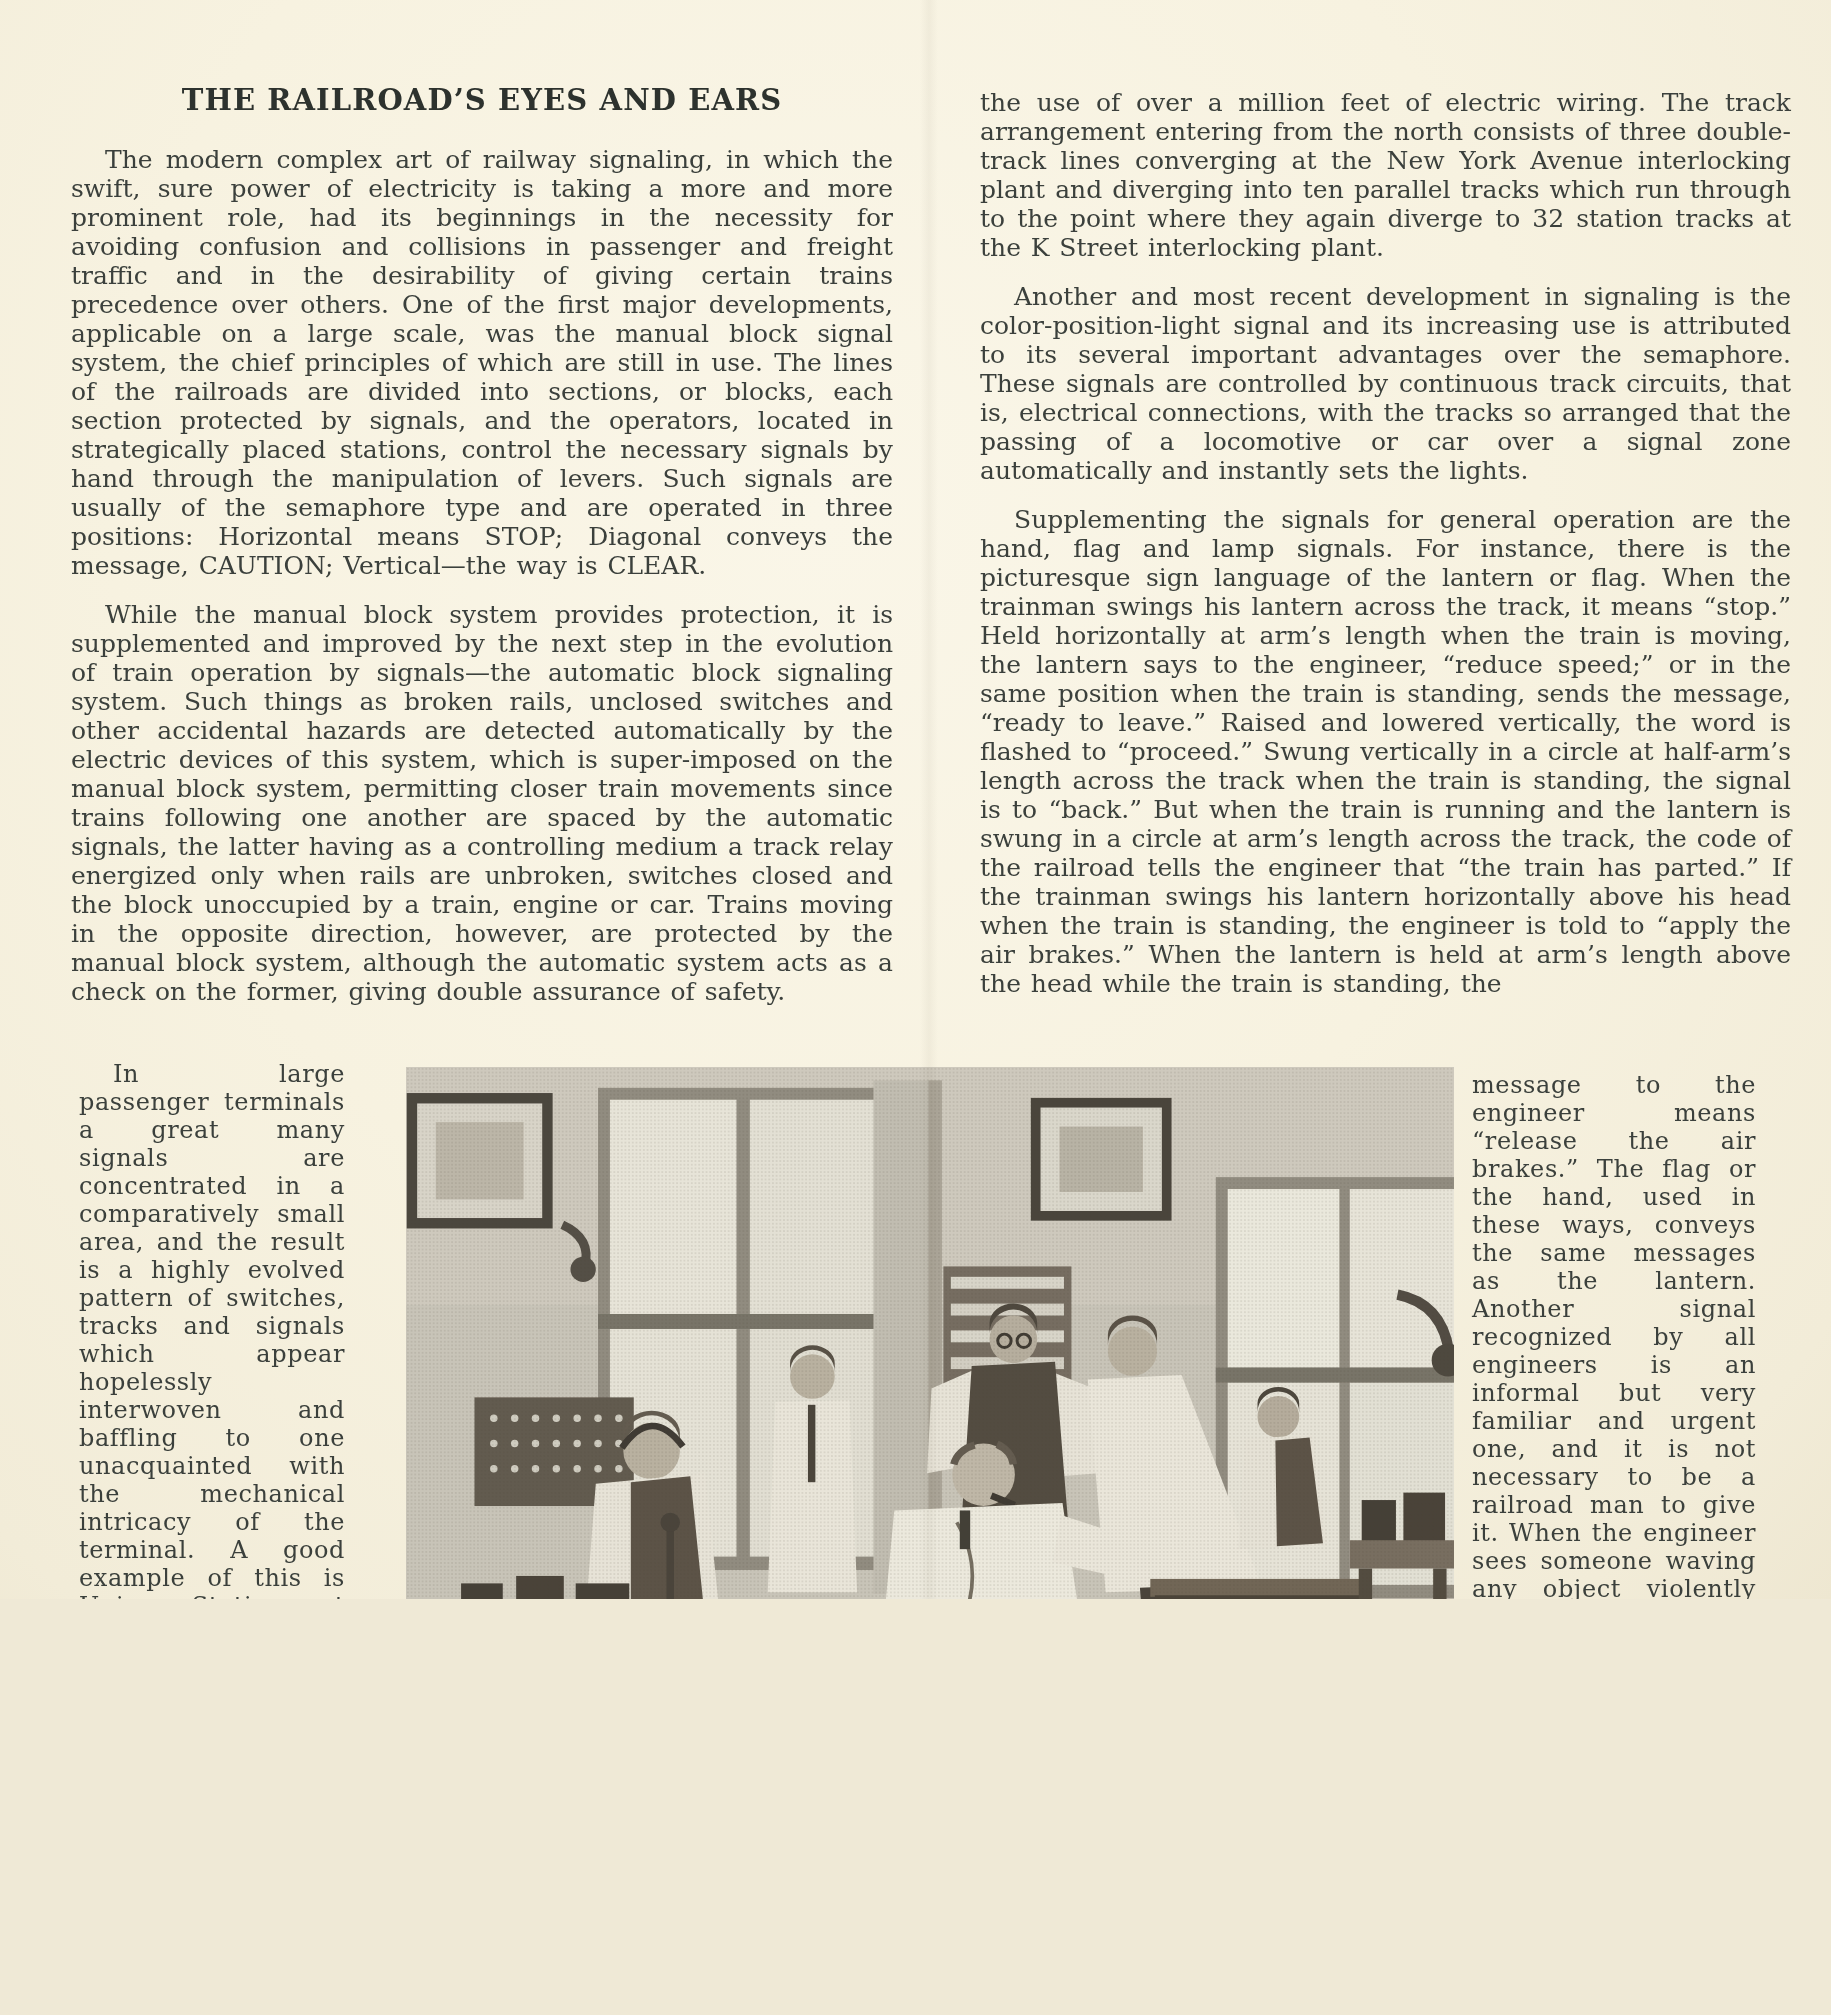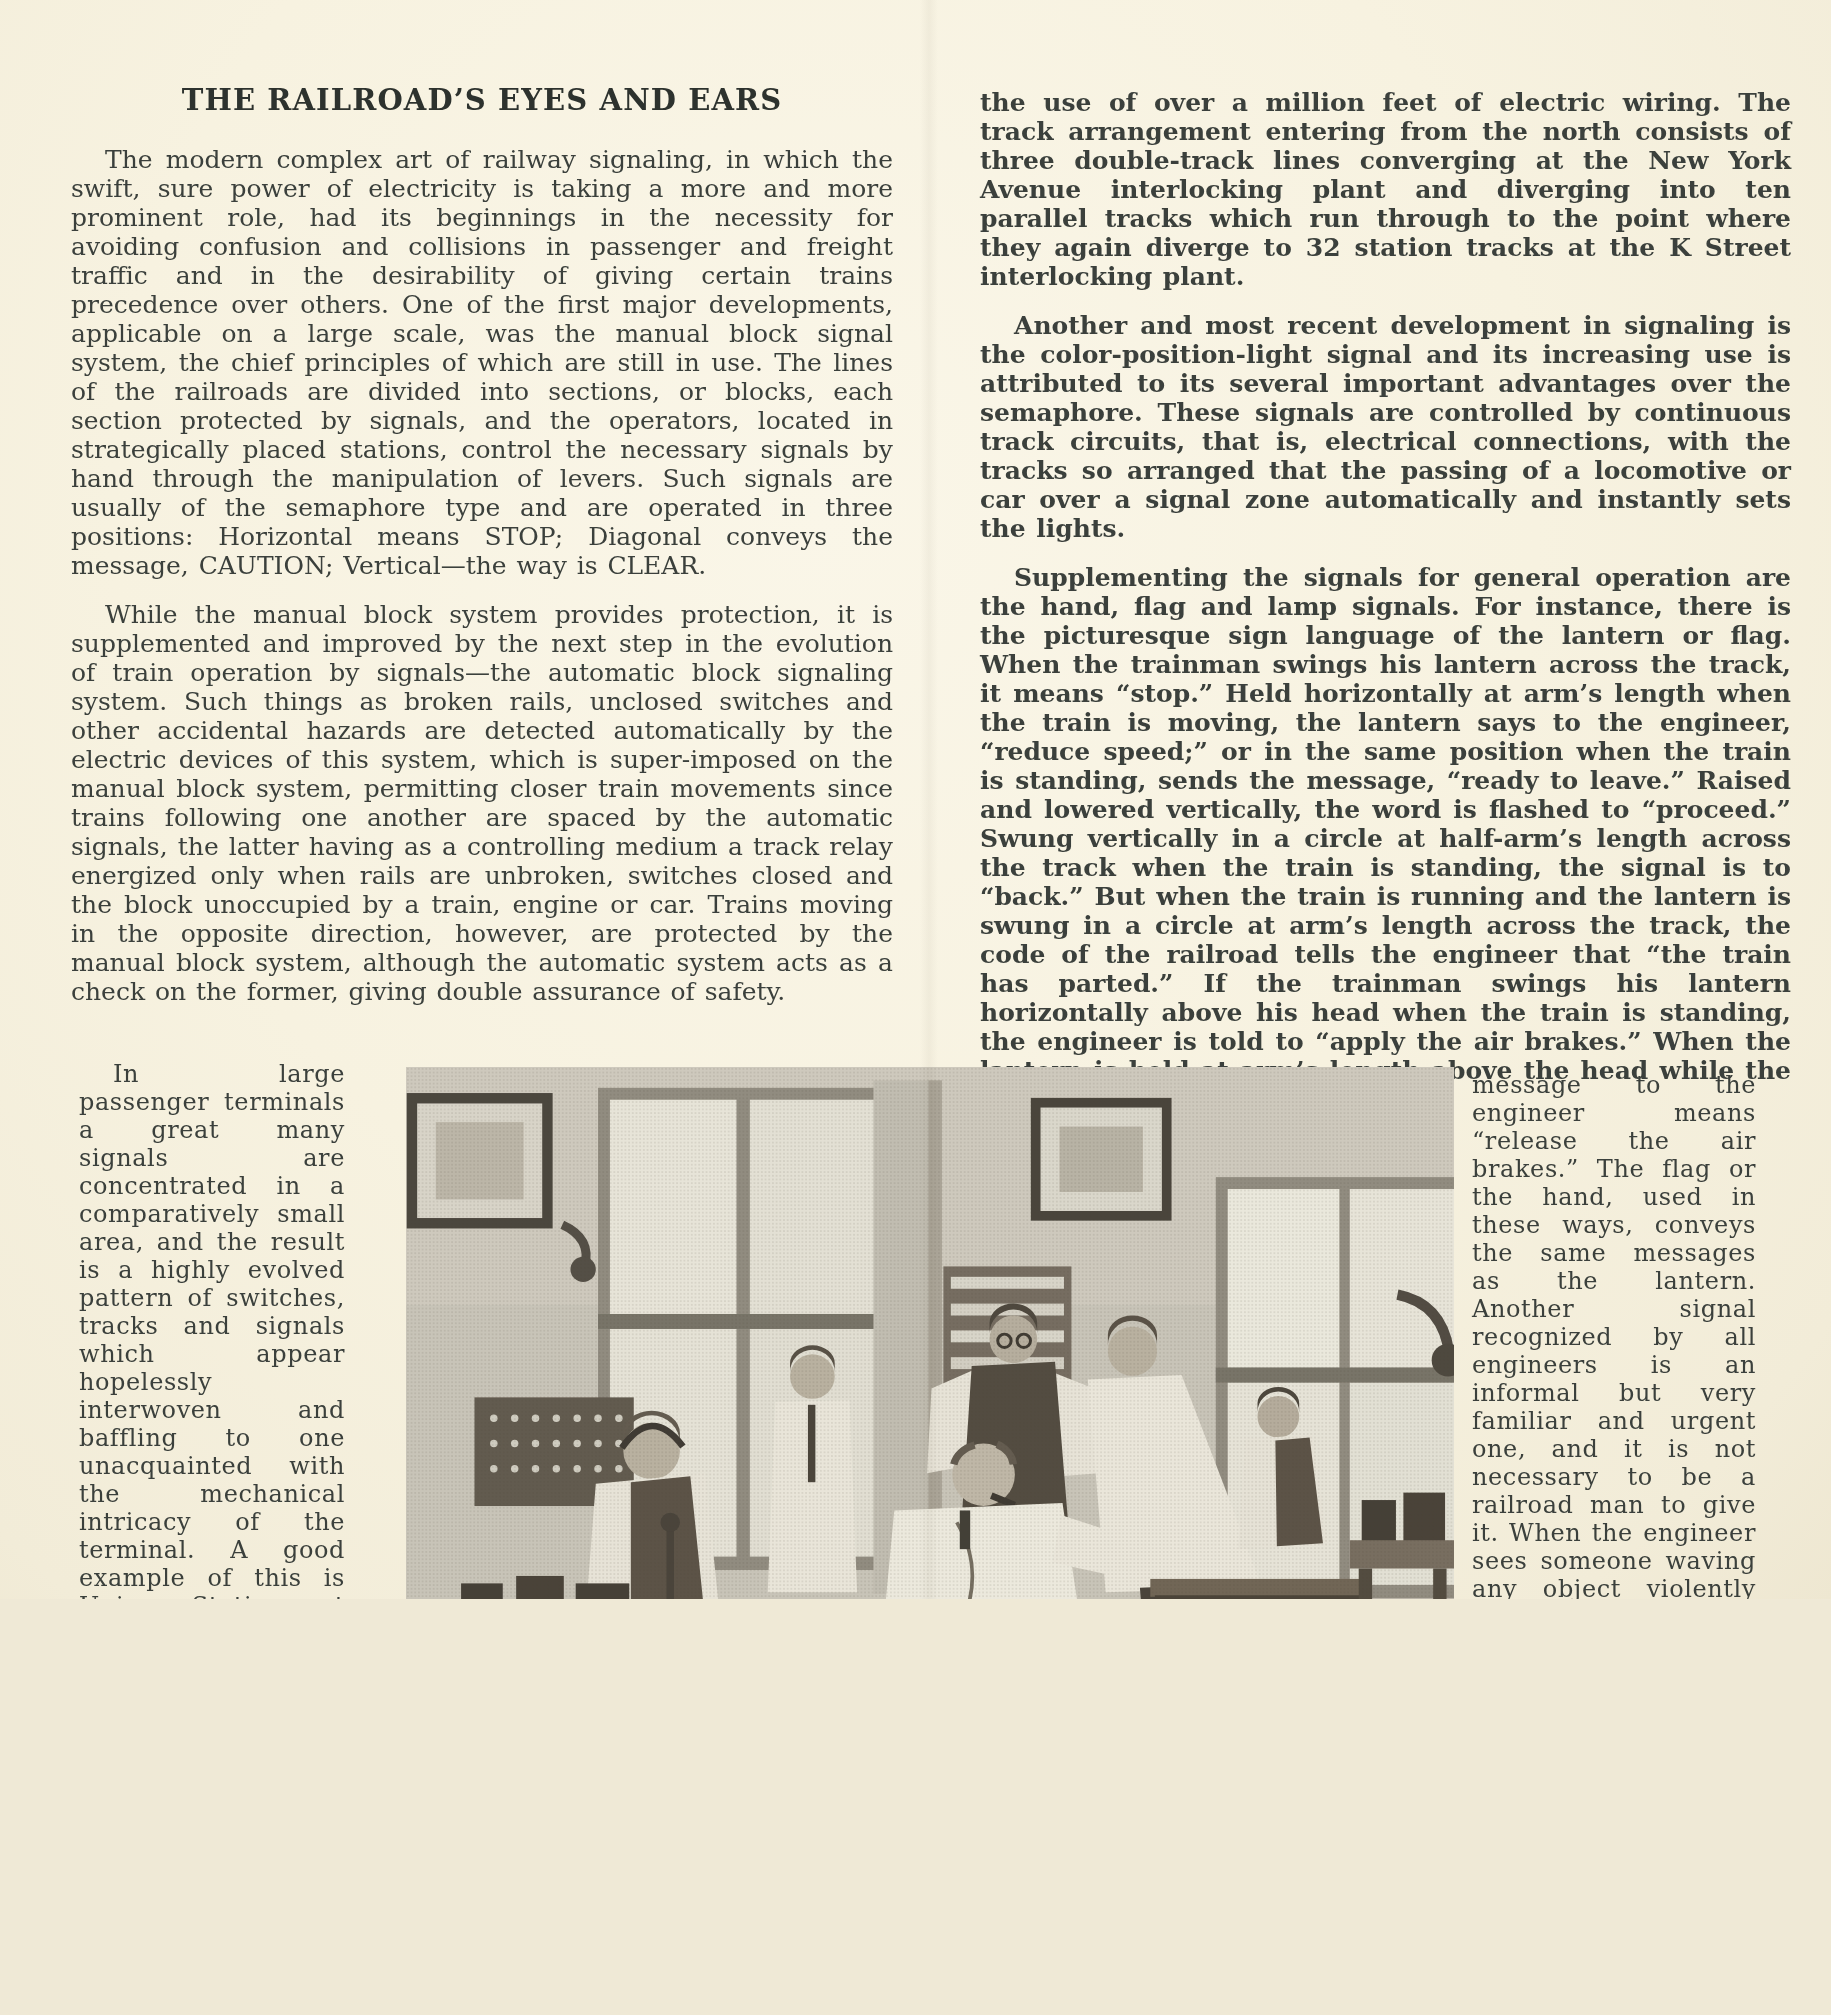--- a/index.html
+++ b/index.html
@@ -27,7 +27,7 @@
     text-align:center; color:#2d322e;
   }
   .left-wide  { left:71px;  top:83px;  width:822px; }
-  .right-wide { left:980px; top:88px; width:811px;font-weight:bold; }
+  .right-wide { left:980px; top:88px; width:811px; }
   .left-narrow  { left:79px;  top:1060px; width:266px; }
   .right-narrow { left:1472px; top:1051px; width:284px;margin-top:20px; }
   .left-narrow p, .right-narrow p {

